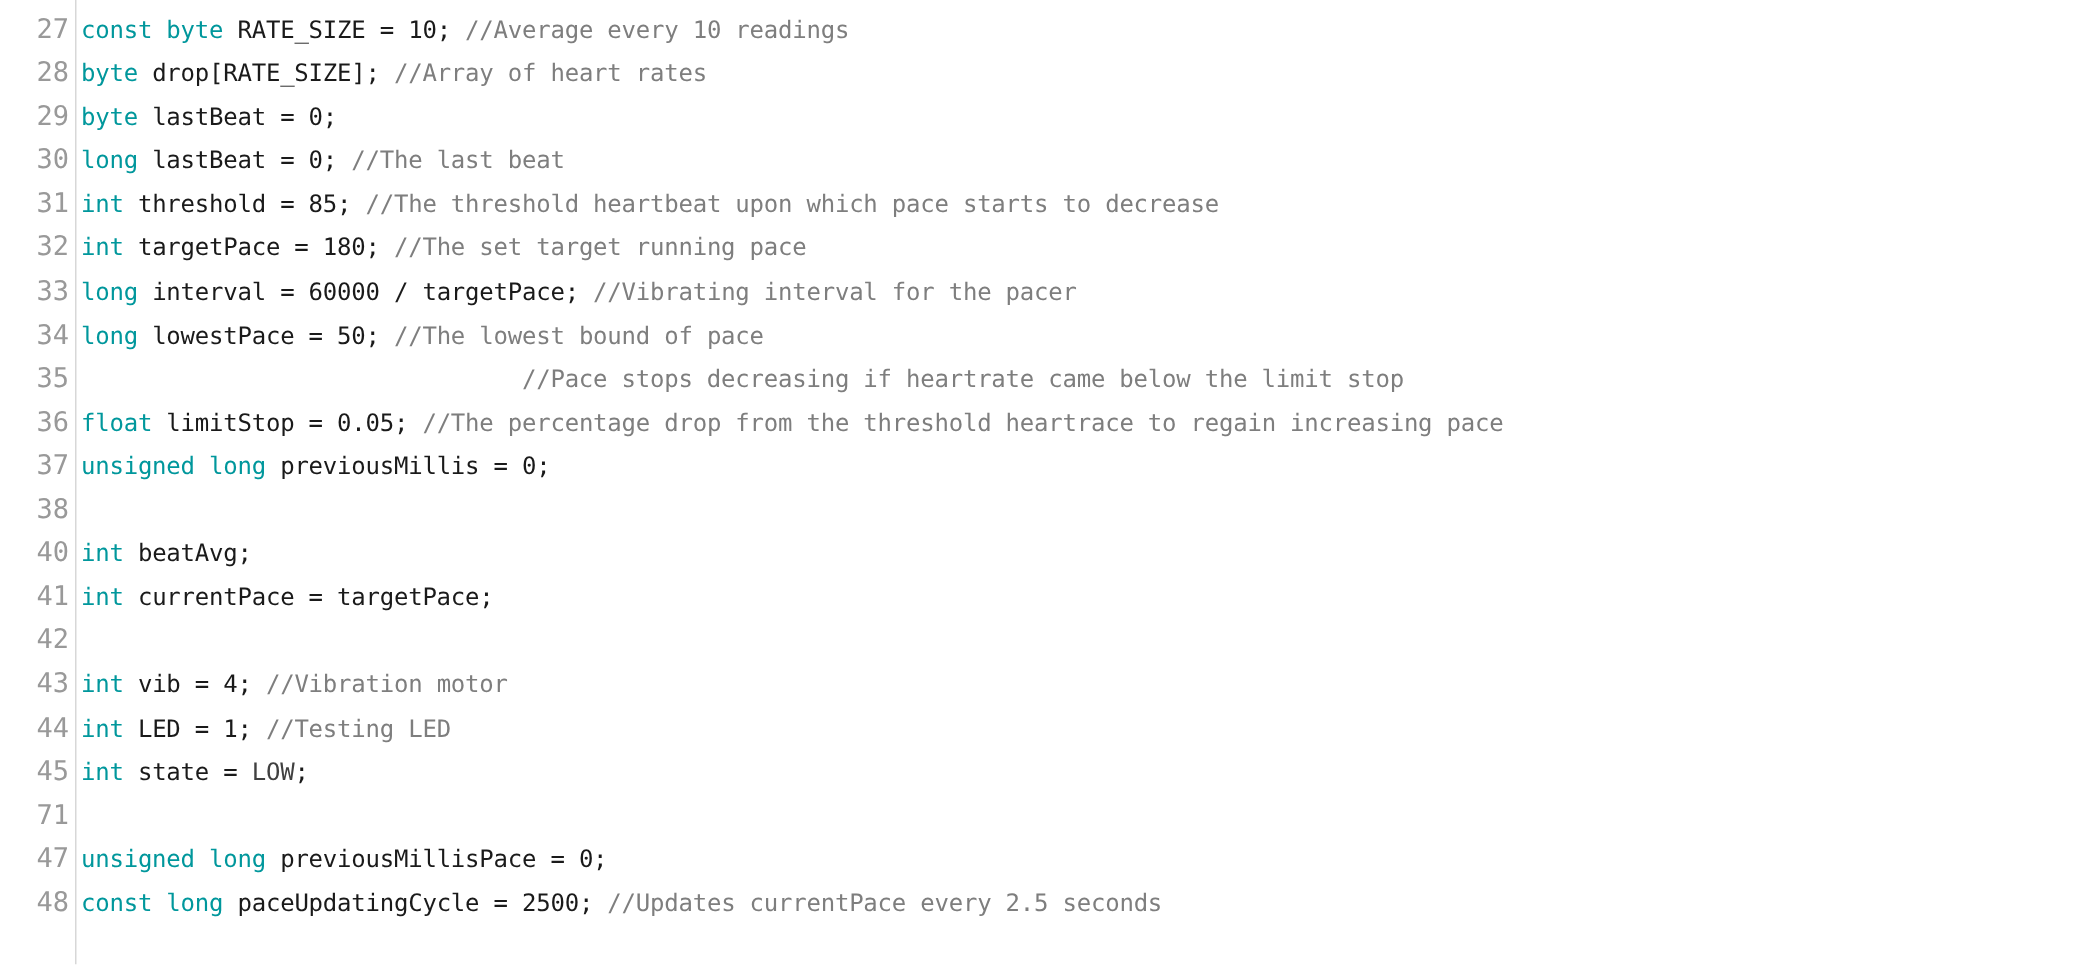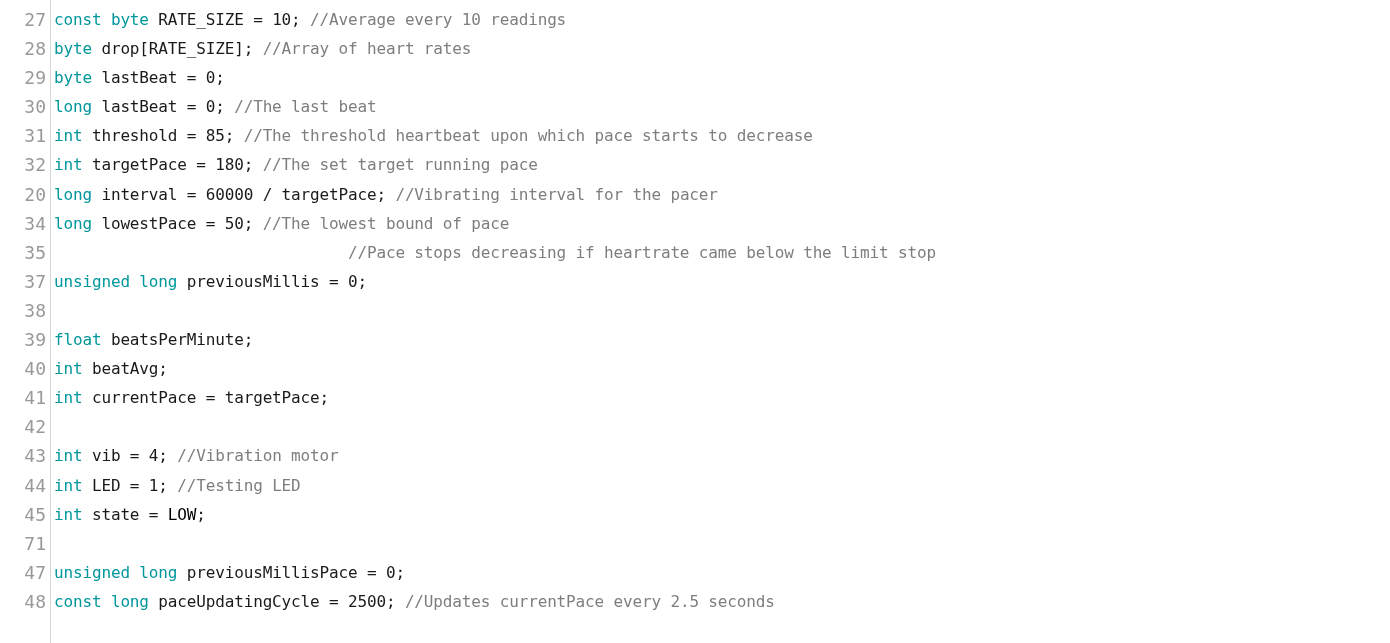--- a/index.html
+++ b/index.html
@@ -91,7 +91,7 @@
       <div class="code-line"><span class="ln">30</span><span class="lt"><span class="tok-kw">long</span><span class="tok-id"> lastBeat = </span><span class="tok-num">0</span><span class="tok-op">; </span><span class="tok-cm">//The last beat</span></span></div>
       <div class="code-line"><span class="ln">31</span><span class="lt"><span class="tok-kw">int</span><span class="tok-id"> threshold = </span><span class="tok-num">85</span><span class="tok-op">; </span><span class="tok-cm">//The threshold heartbeat upon which pace starts to decrease</span></span></div>
       <div class="code-line"><span class="ln">32</span><span class="lt"><span class="tok-kw">int</span><span class="tok-id"> targetPace = </span><span class="tok-num">180</span><span class="tok-op">; </span><span class="tok-cm">//The set target running pace</span></span></div>
-      <div class="code-line"><span class="ln">20</span><span class="lt"><span class="tok-kw">long</span><span class="tok-id"> interval = </span><span class="tok-num">60000</span><span class="tok-id"> / targetPace; </span><span class="tok-cm">//Vibrating interval for the pacer</span></span></div>
+      <div class="code-line"><span class="ln">33</span><span class="lt"><span class="tok-kw">long</span><span class="tok-id"> interval = </span><span class="tok-num">60000</span><span class="tok-id"> / targetPace; </span><span class="tok-cm">//Vibrating interval for the pacer</span></span></div>
       <div class="code-line"><span class="ln">34</span><span class="lt"><span class="tok-kw">long</span><span class="tok-id"> lowestPace = </span><span class="tok-num">50</span><span class="tok-op">; </span><span class="tok-cm">//The lowest bound of pace</span></span></div>
       <div class="code-line"><span class="ln">35</span><span class="lt"><span class="tok-pl">                               </span><span class="tok-cm">//Pace stops decreasing if heartrate came below the limit stop</span></span></div>
       <div class="code-line"><span class="ln">37</span><span class="lt"><span class="tok-kw">unsigned</span><span class="tok-pl"> </span><span class="tok-kw">long</span><span class="tok-id"> previousMillis = </span><span class="tok-num">0</span><span class="tok-op">;</span></span></div>

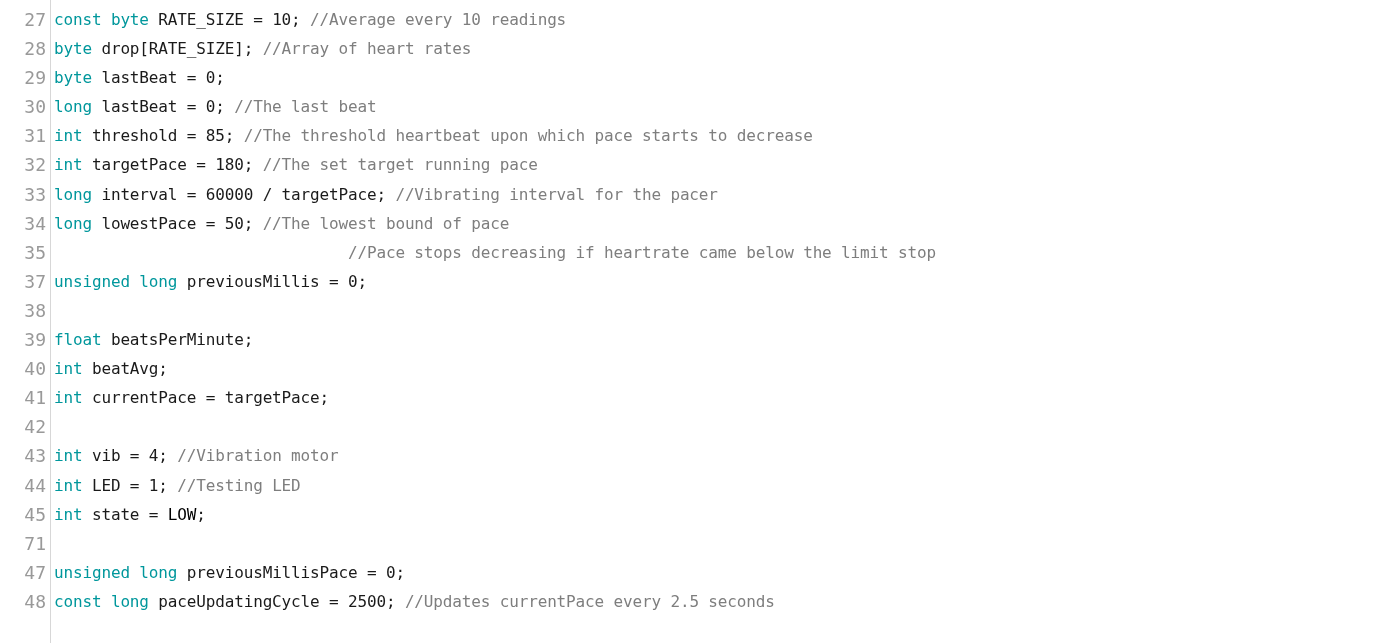--- a/index.html
+++ b/index.html
@@ -94,6 +94,7 @@
       <div class="code-line"><span class="ln">33</span><span class="lt"><span class="tok-kw">long</span><span class="tok-id"> interval = </span><span class="tok-num">60000</span><span class="tok-id"> / targetPace; </span><span class="tok-cm">//Vibrating interval for the pacer</span></span></div>
       <div class="code-line"><span class="ln">34</span><span class="lt"><span class="tok-kw">long</span><span class="tok-id"> lowestPace = </span><span class="tok-num">50</span><span class="tok-op">; </span><span class="tok-cm">//The lowest bound of pace</span></span></div>
       <div class="code-line"><span class="ln">35</span><span class="lt"><span class="tok-pl">                               </span><span class="tok-cm">//Pace stops decreasing if heartrate came below the limit stop</span></span></div>
+      <div class="code-line"><span class="ln">36</span><span class="lt"><span class="tok-kw">float</span><span class="tok-id"> limitStop = </span><span class="tok-num">0.05</span><span class="tok-op">; </span><span class="tok-cm">//The percentage drop from the threshold heartrace to regain increasing pace</span></span></div>
       <div class="code-line"><span class="ln">37</span><span class="lt"><span class="tok-kw">unsigned</span><span class="tok-pl"> </span><span class="tok-kw">long</span><span class="tok-id"> previousMillis = </span><span class="tok-num">0</span><span class="tok-op">;</span></span></div>
       <div class="code-line"><span class="ln">38</span><span class="lt"></span></div>
       <div class="code-line"><span class="ln">39</span><span class="lt"><span class="tok-kw">float</span><span class="tok-id"> beatsPerMinute;</span></span></div>

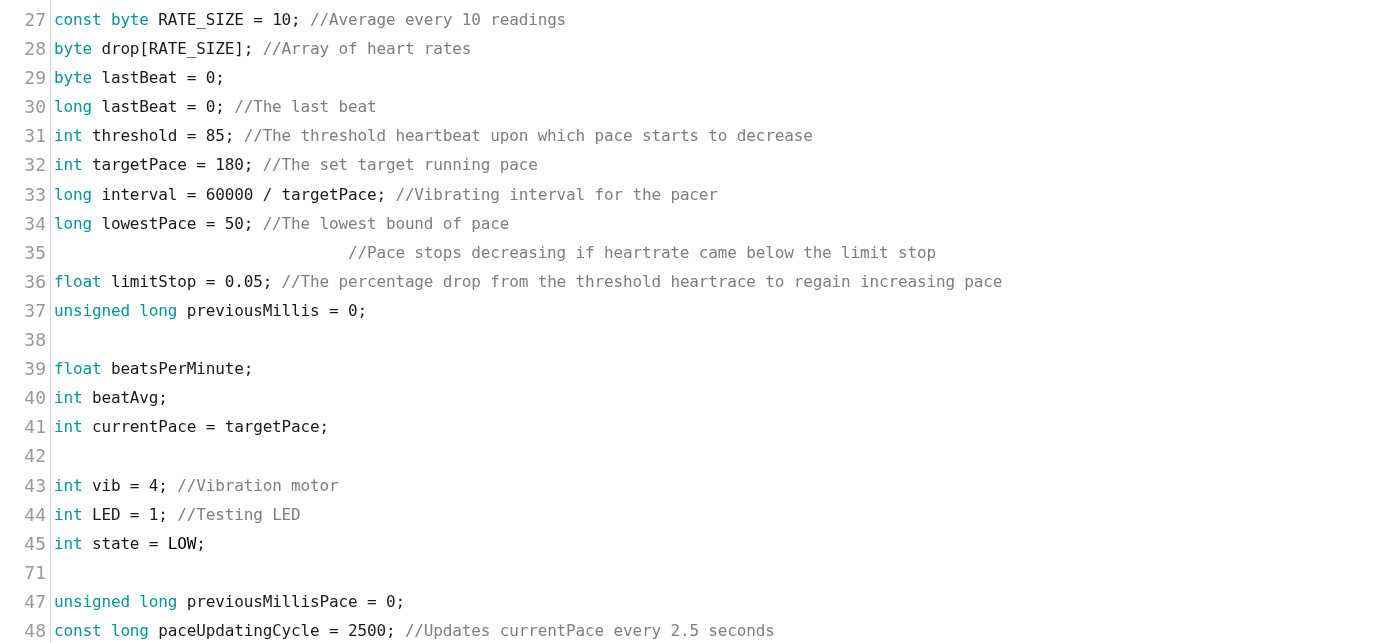--- a/index.html
+++ b/index.html
@@ -97,7 +97,6 @@
       <div class="code-line"><span class="ln">36</span><span class="lt"><span class="tok-kw">float</span><span class="tok-id"> limitStop = </span><span class="tok-num">0.05</span><span class="tok-op">; </span><span class="tok-cm">//The percentage drop from the threshold heartrace to regain increasing pace</span></span></div>
       <div class="code-line"><span class="ln">37</span><span class="lt"><span class="tok-kw">unsigned</span><span class="tok-pl"> </span><span class="tok-kw">long</span><span class="tok-id"> previousMillis = </span><span class="tok-num">0</span><span class="tok-op">;</span></span></div>
       <div class="code-line"><span class="ln">38</span><span class="lt"></span></div>
-      <div class="code-line"><span class="ln">39</span><span class="lt"><span class="tok-kw">float</span><span class="tok-id"> beatsPerMinute;</span></span></div>
       <div class="code-line"><span class="ln">40</span><span class="lt"><span class="tok-kw">int</span><span class="tok-id"> beatAvg;</span></span></div>
       <div class="code-line"><span class="ln">41</span><span class="lt"><span class="tok-kw">int</span><span class="tok-id"> currentPace = targetPace;</span></span></div>
       <div class="code-line"><span class="ln">42</span></div>

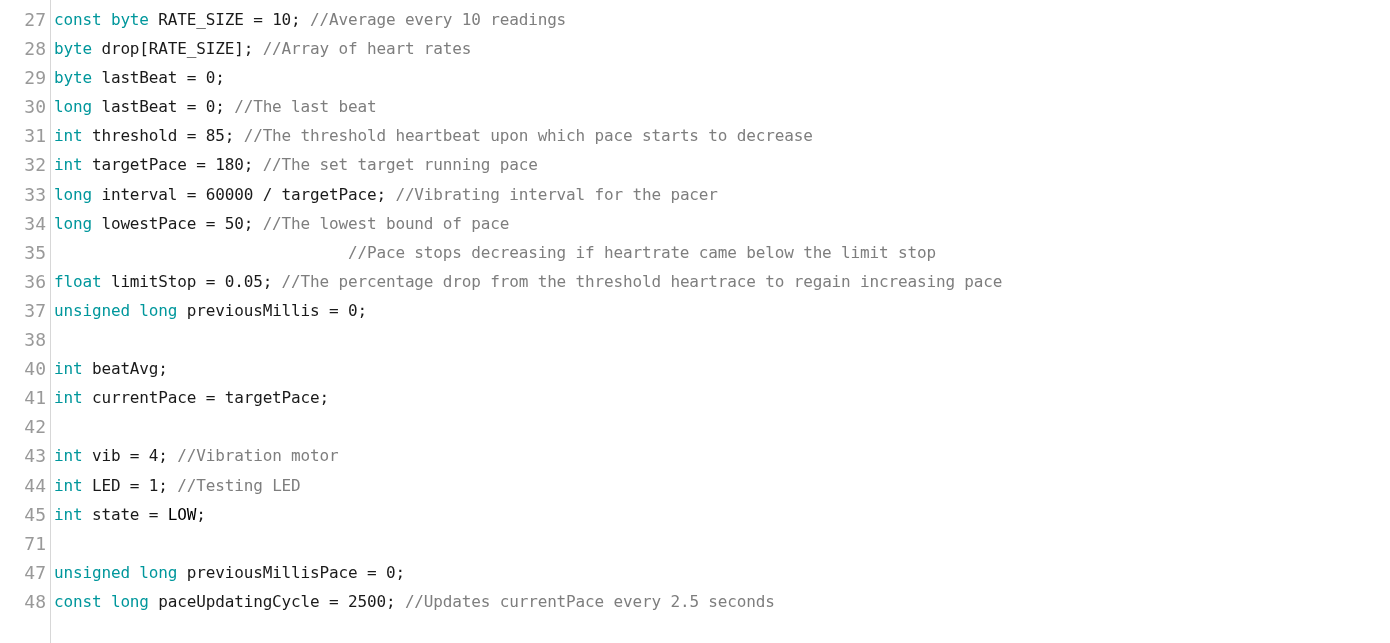--- a/index.html
+++ b/index.html
@@ -65,7 +65,7 @@
 
   
   .tok-kw   { color: #00979c; }
-  .tok-lit  { color: #000000; text-align: center; }
+  .tok-lit  { color: #404040; text-align: center; }
   .tok-cm   { color: #7e7e7e; }
   .tok-id   { color: #1a1a1a; }
   .tok-num  { color: #1a1a1a; }

